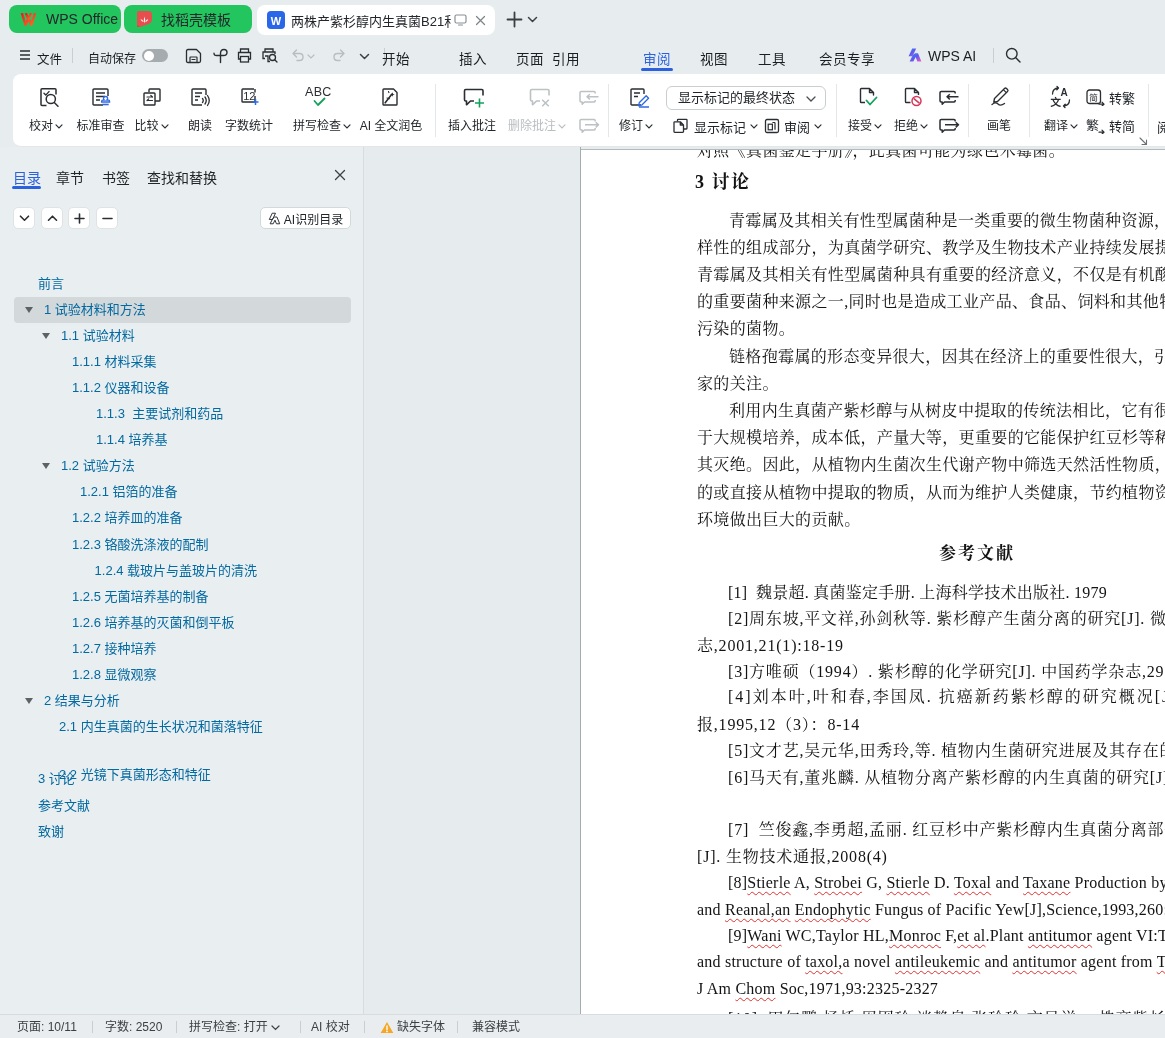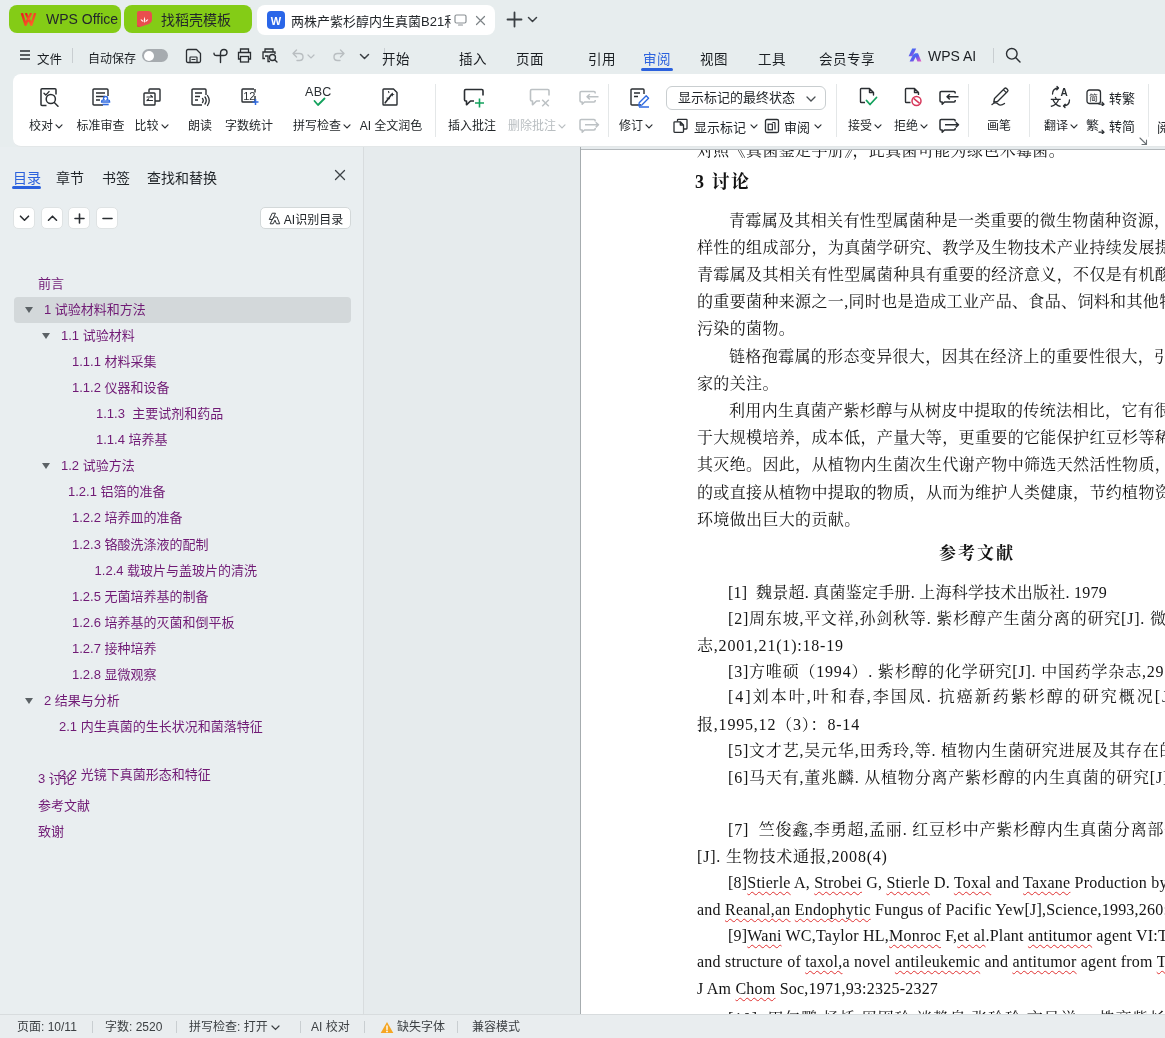--- a/index.html
+++ b/index.html
@@ -7,7 +7,7 @@
 .abs{position:absolute}
 
 #tabbar{position:absolute;left:0;top:0;width:1165px;height:40px;background:#e7edee}
-.tab{position:absolute;top:5px;height:28px;border-radius:8px;background:#84cc16;display:flex;align-items:center;font-size:14px;color:#23272b}
+.tab{position:absolute;top:5px;height:28px;border-radius:8px;background:#22c55e;display:flex;align-items:center;font-size:14px;color:#23272b}
 #tab3{background:#fff;top:5px;height:30px}
 
 #menurow{position:absolute;left:0;top:40px;width:1165px;height:34px}

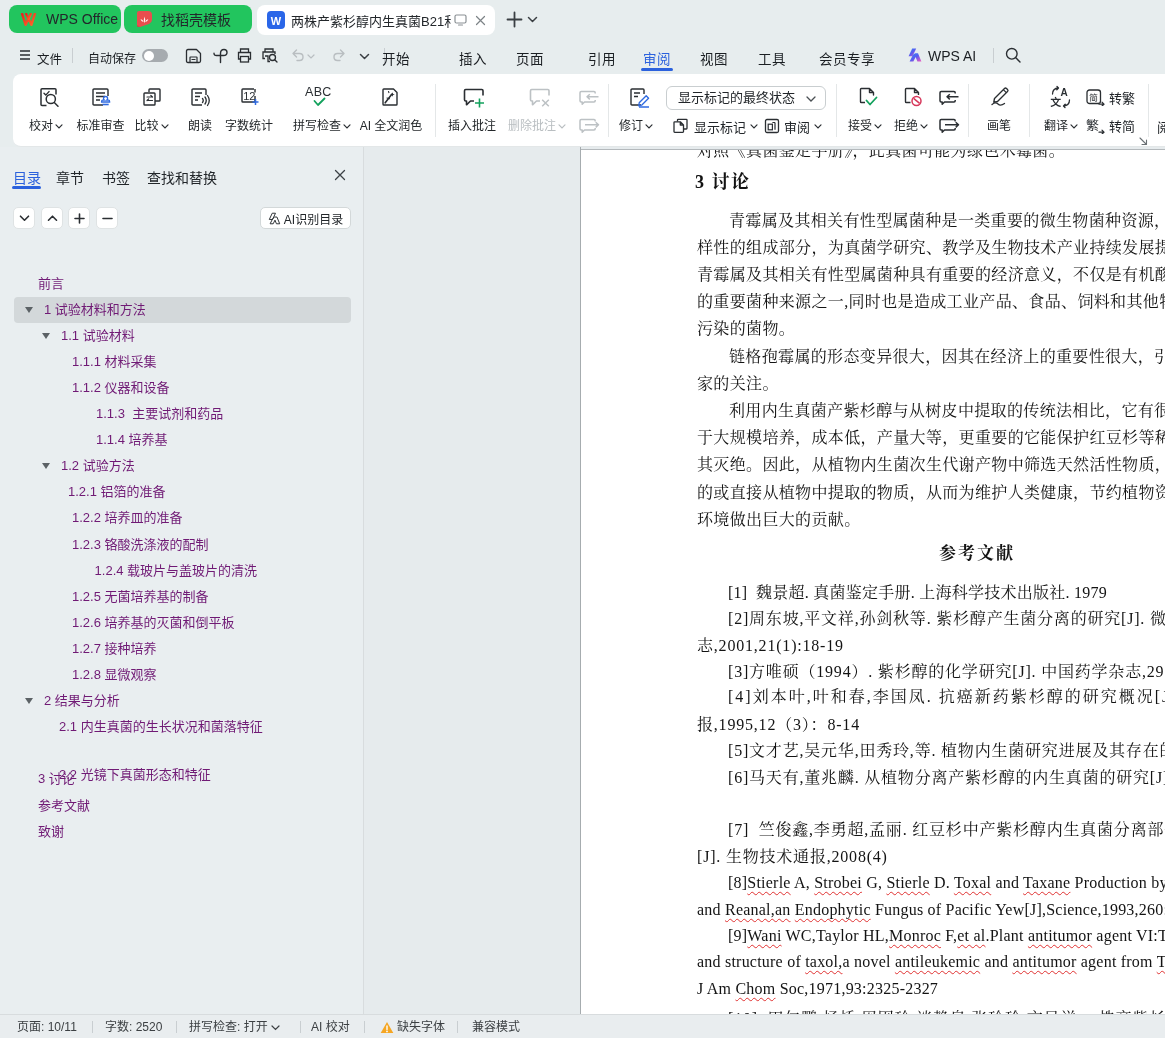--- a/index.html
+++ b/index.html
@@ -153,7 +153,7 @@
   <div class="mtab" style="left:382px">开始</div>
   <div class="mtab" style="left:459px">插入</div>
   <div class="mtab" style="left:516px">页面</div>
-  <div class="mtab" style="left:588px">引用</div>
+  <div class="mtab" style="left:552px">引用</div>
   <div class="mtab" style="left:643px;color:#2b61dd">审阅</div>
   <div class="mtab" style="left:700px">视图</div>
   <div class="mtab" style="left:758px">工具</div>

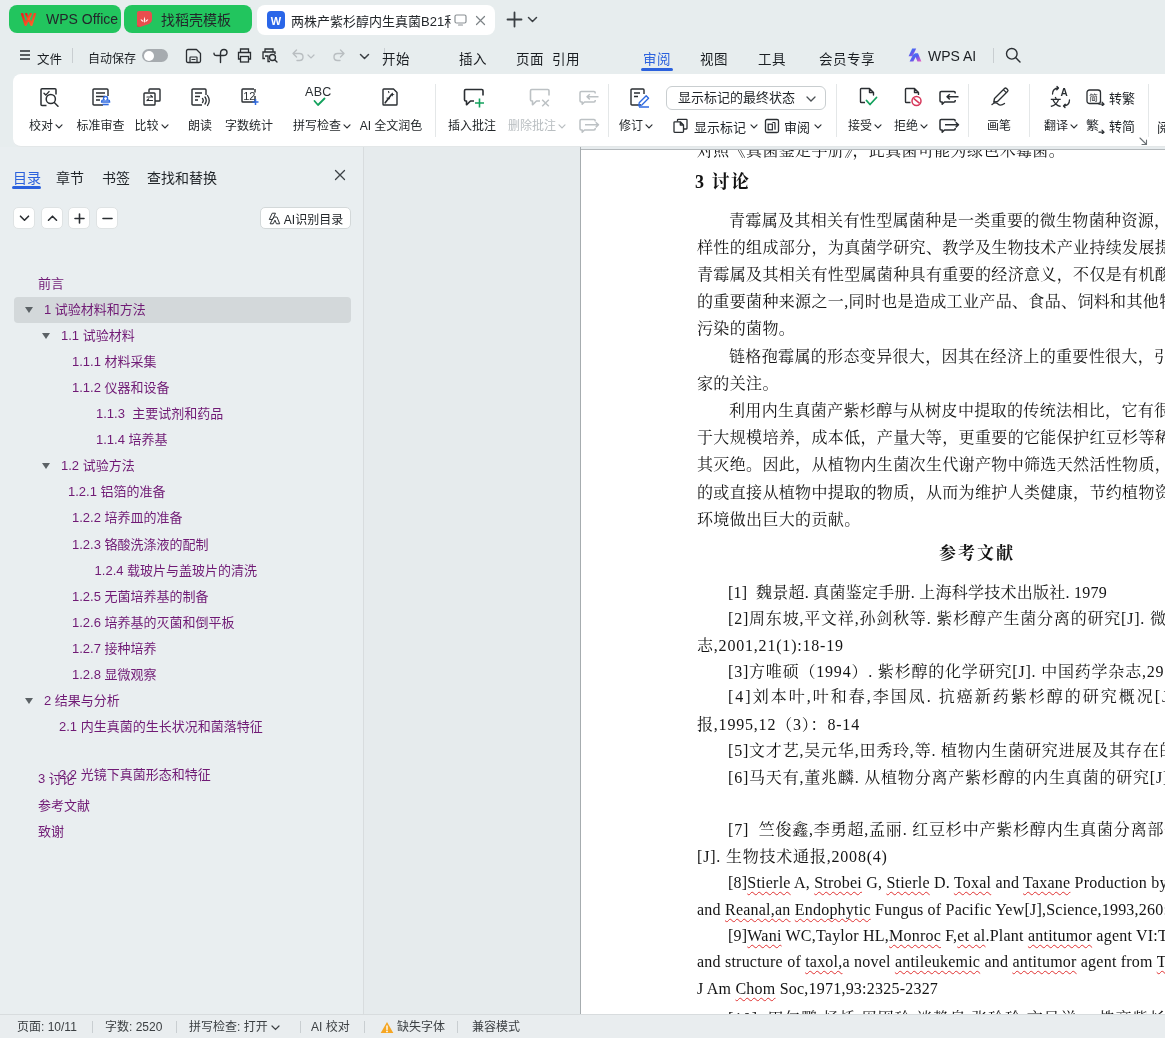--- a/index.html
+++ b/index.html
@@ -25,7 +25,7 @@
 #sdivider{position:absolute;left:363px;top:147px;width:1px;height:867px;background:#d8dcde}
 #docarea{position:absolute;left:364px;top:147px;width:216px;height:867px;background:#e6ebed}
 .stab{position:absolute;top:20px;font-size:14px;color:#22262a}
-.srow{position:absolute;height:26px;line-height:26px;font-size:13px;color:#701a75;white-space:nowrap}
+.srow{position:absolute;height:26px;line-height:26px;font-size:13px;color:#0369a1;white-space:nowrap}
 .tri{position:absolute;width:0;height:0;border-left:4.5px solid transparent;border-right:4.5px solid transparent;border-top:6px solid #5c6266}
 .sqbtn{position:absolute;top:60px;width:22px;height:22px;background:#fff;border:1px solid #dfe3e4;border-radius:5px;display:flex;align-items:center;justify-content:center}
 

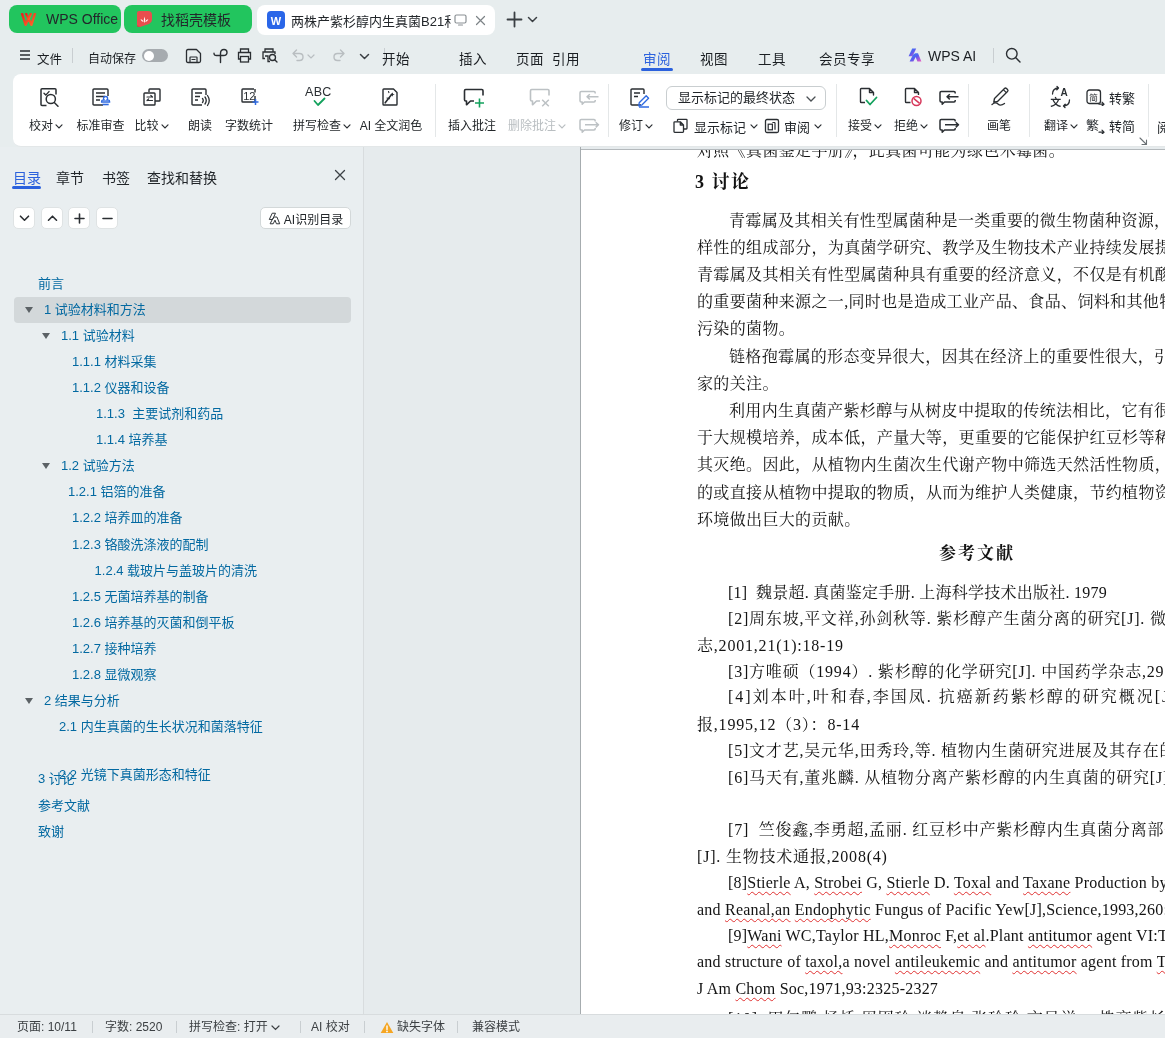--- a/index.html
+++ b/index.html
@@ -430,7 +430,7 @@
   <div class="srow" style="left:96px;top:280.1px">1.1.4 培养基</div>
   <div class="tri" style="left:42px;top:316.2px"></div>
     <div class="srow" style="left:61px;top:306.2px">1.2 试验方法</div>
-  <div class="srow" style="left:68px;top:332.3px">1.2.1 铝箔的准备</div>
+  <div class="srow" style="left:80px;top:332.3px">1.2.1 铝箔的准备</div>
   <div class="srow" style="left:72px;top:358.4px">1.2.2 培养皿的准备</div>
   <div class="srow" style="left:72px;top:384.5px">1.2.3 铬酸洗涤液的配制</div>
   <div class="srow" style="left:94.6px;top:410.6px">1.2.4 载玻片与盖玻片的清洗</div>

